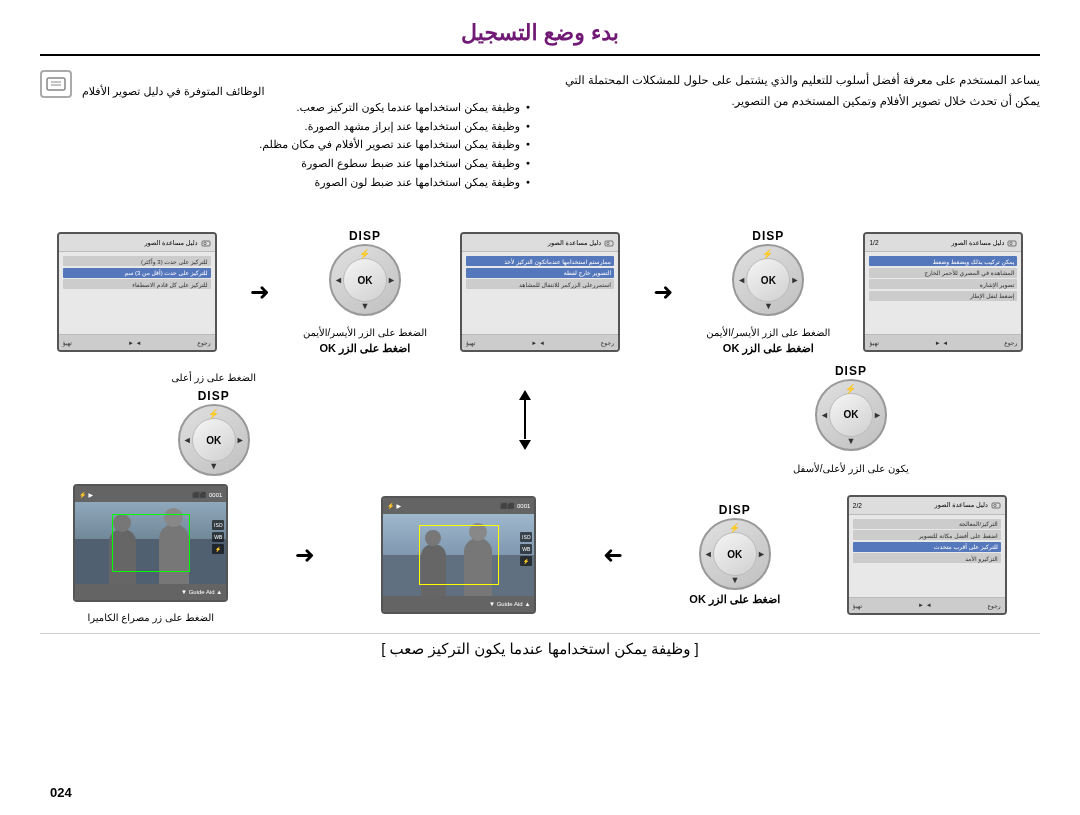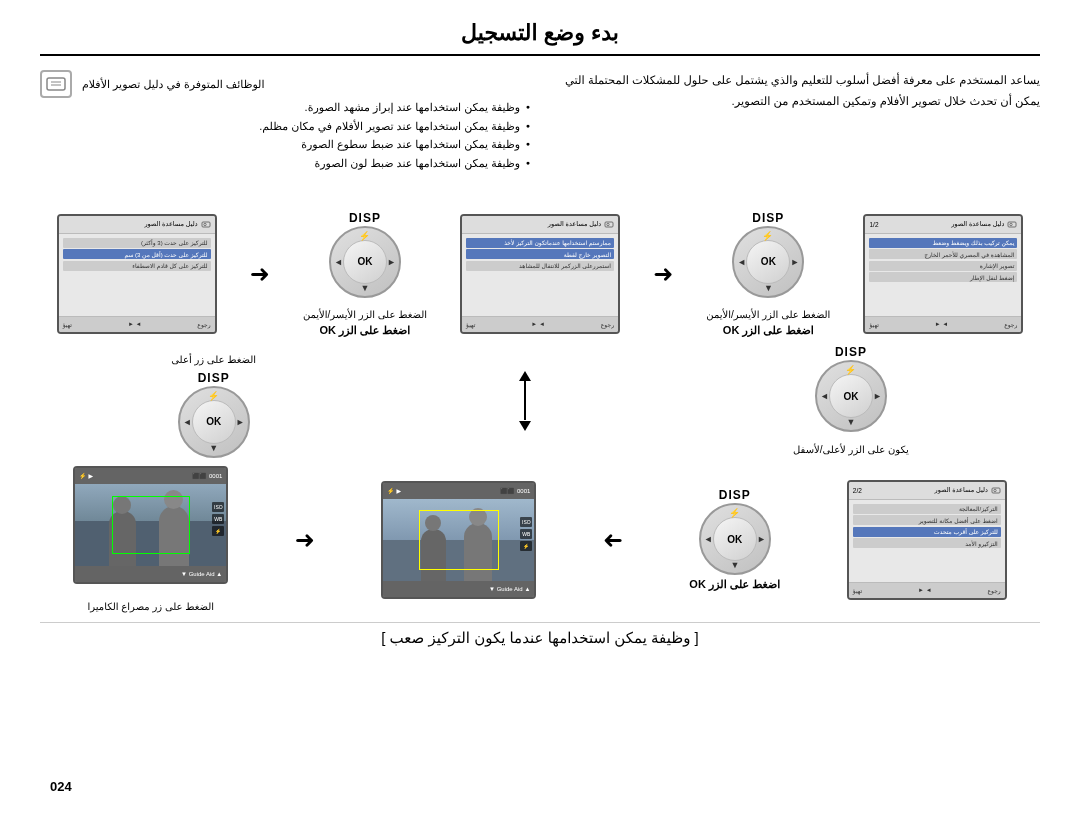--- a/index.html
+++ b/index.html
@@ -25,7 +25,7 @@
       text-align: center;
       font-size: 22px;
       font-weight: bold;
-      color: #000000;
+      color: #701a75;
       padding-bottom: 8px;
       border-bottom: 2px solid #000;
       margin-bottom: 14px;

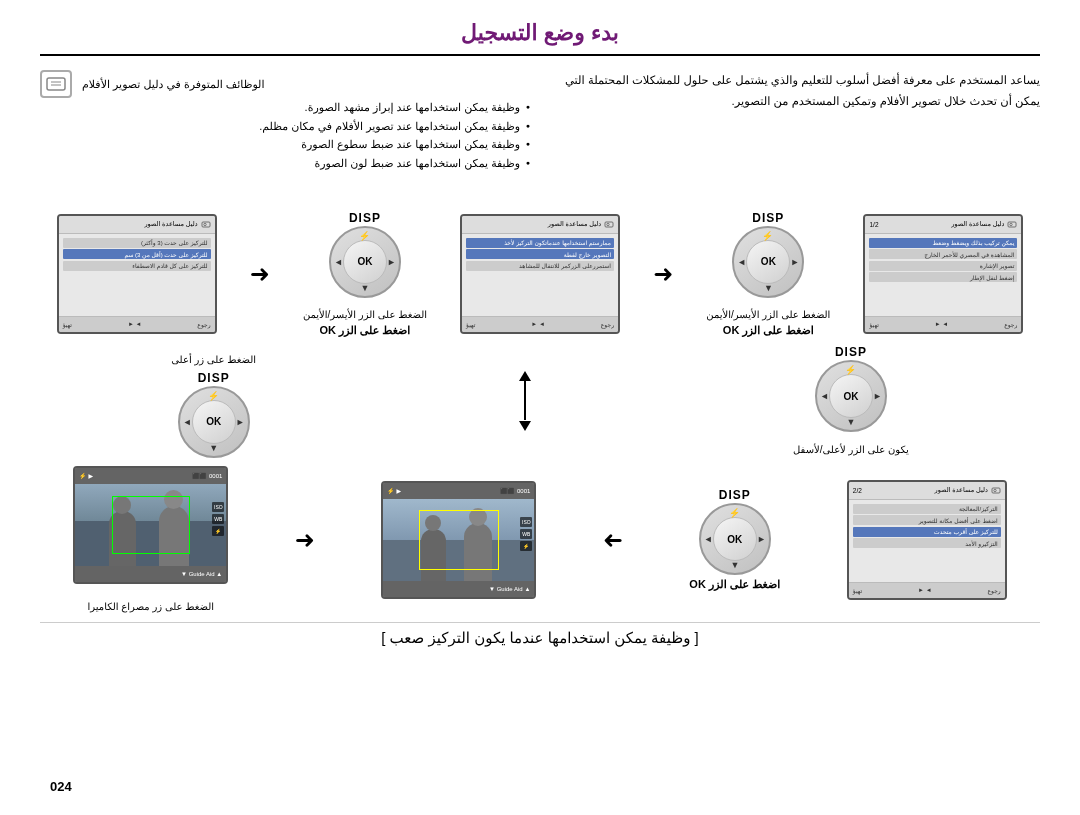--- a/index.html
+++ b/index.html
@@ -105,7 +105,7 @@
     }
     .right-functions {
       display: flex;
-      align-items: center;
+      align-items: flex-end;
       gap: 10px;
       justify-content: flex-end;
     }

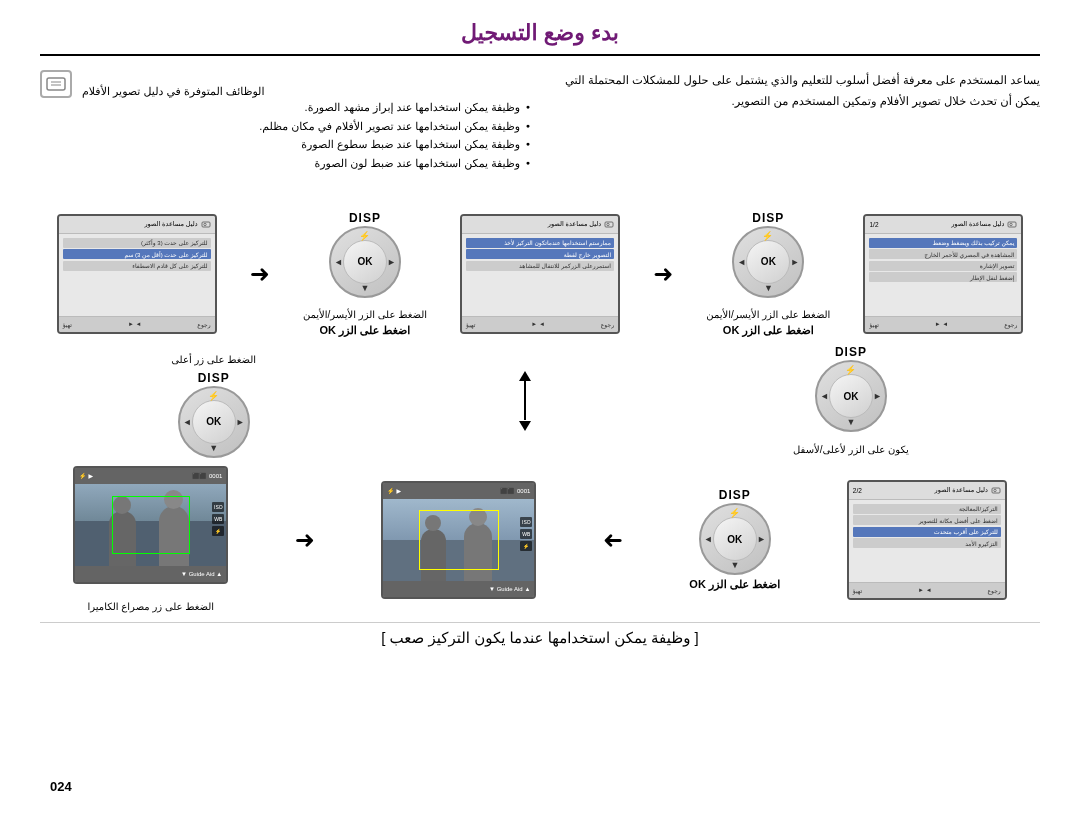--- a/index.html
+++ b/index.html
@@ -459,6 +459,7 @@
         </div>
       </div>
       <ul class="bullet-list">
+        <li>وظيفة يمكن استخدامها عندما يكون التركيز صعب.</li>
         <li>وظيفة يمكن استخدامها عند إبراز مشهد الصورة.</li>
         <li>وظيفة يمكن استخدامها عند تصوير الأفلام في مكان مظلم.</li>
         <li>وظيفة يمكن استخدامها عند ضبط سطوع الصورة</li>

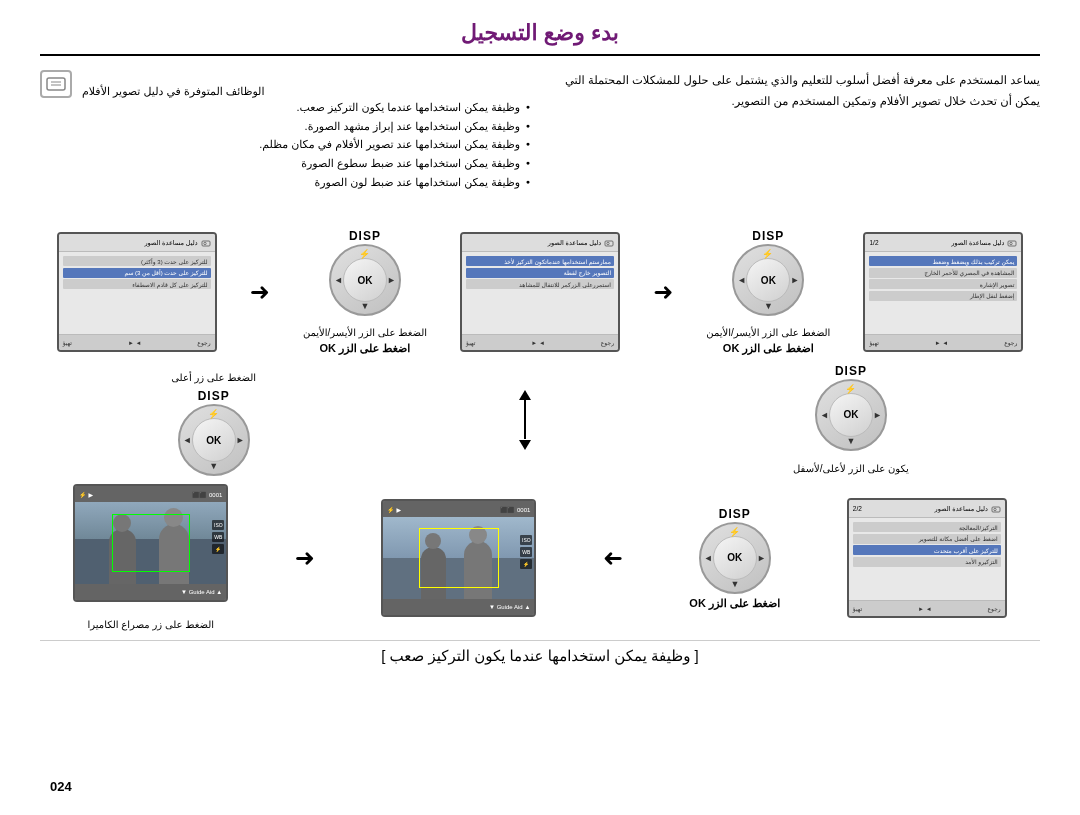--- a/index.html
+++ b/index.html
@@ -694,7 +694,7 @@
       <div class="curved-arrow-right">➜</div>
 
       <div class="diag-cell">
-        <div style="display:flex;flex-direction:column;align-items:center;gap:8px;">
+        <div style="display:flex;flex-direction:column;align-items:center;gap:1px;">
           <div class="photo-screen">
             <div class="photo-top-bar">
               <span>0001 ⬛⬛</span>

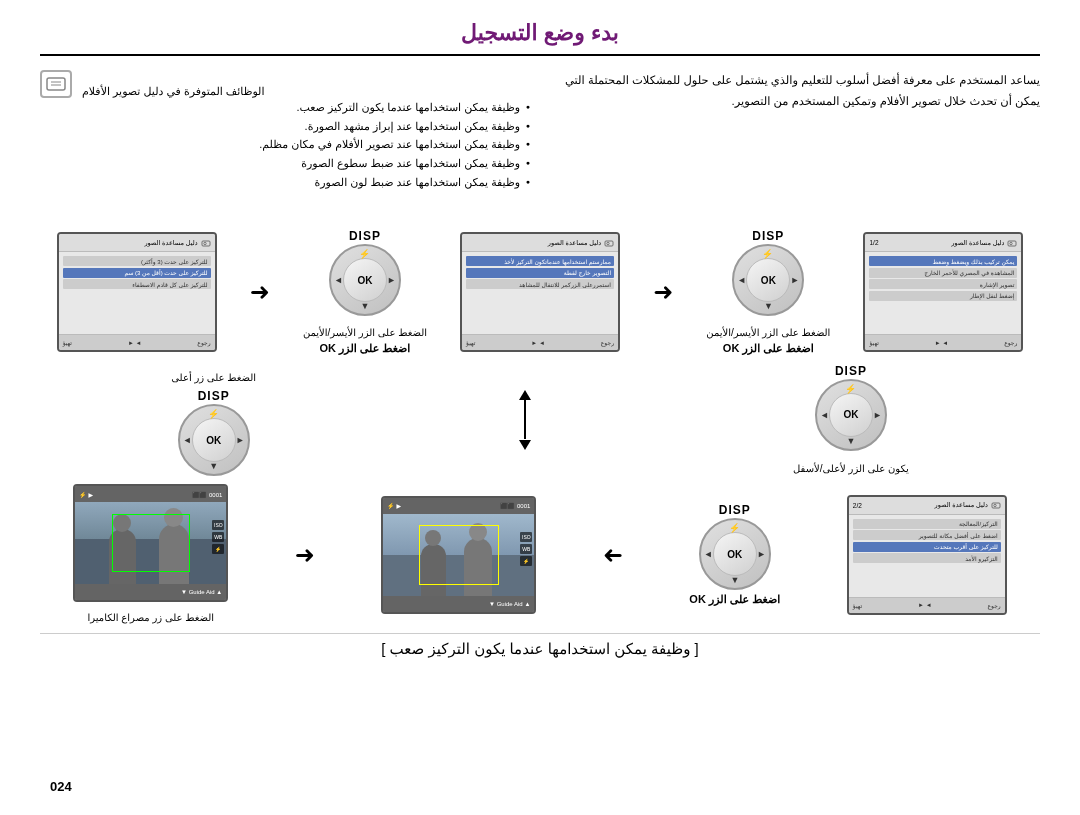--- a/index.html
+++ b/index.html
@@ -343,7 +343,7 @@
     
     .page-number {
       position: absolute;
-      bottom: 21px;
+      bottom: 15px;
       left: 50px;
       font-size: 13px;
       font-weight: bold;

